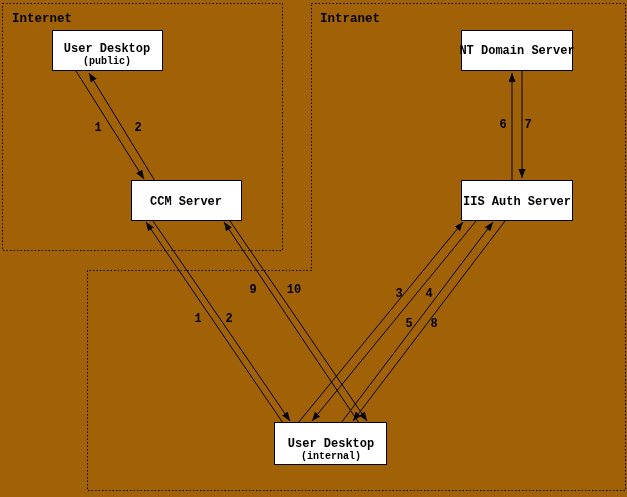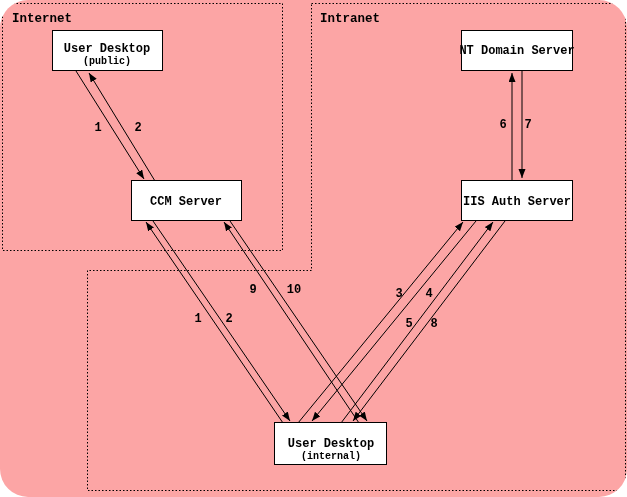--- a/index.html
+++ b/index.html
@@ -3,7 +3,7 @@
 <meta charset="utf-8">
 <style>
   html, body { margin: 0; padding: 0; background: #ffffff; }
-  .stage { position: relative; width: 627px; height: 497px; background: #fca5a5; overflow: hidden; border-radius: 28px; }
+  .stage { position: relative; width: 627px; height: 497px; background: #a16207; overflow: hidden; }
   svg text {
     font-family: "Liberation Mono", "DejaVu Sans Mono", monospace;
     font-weight: bold;

